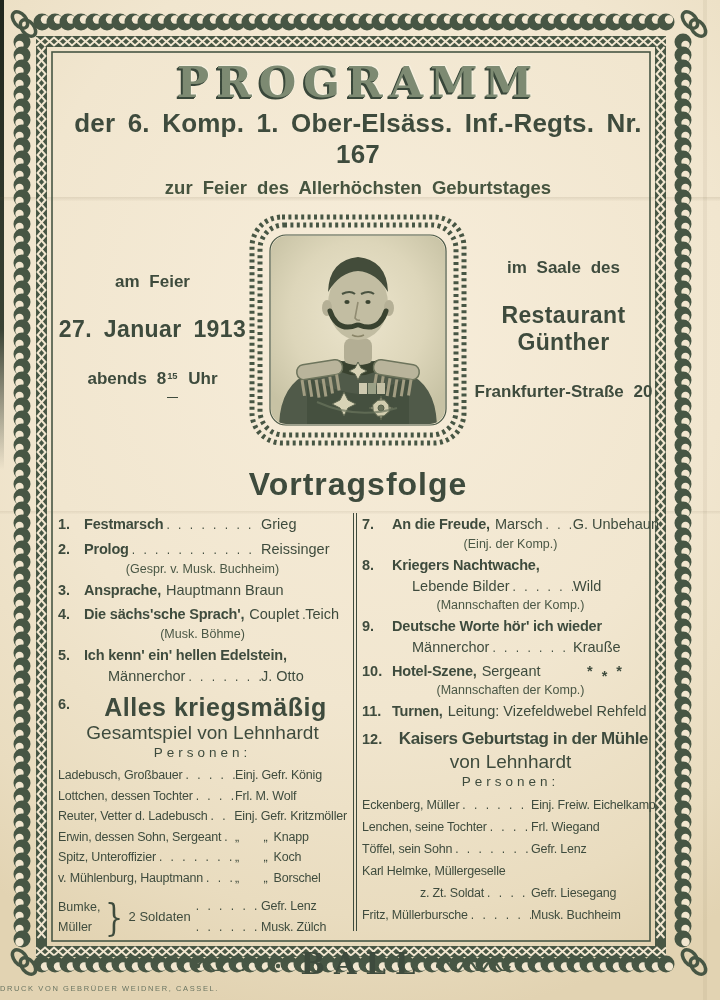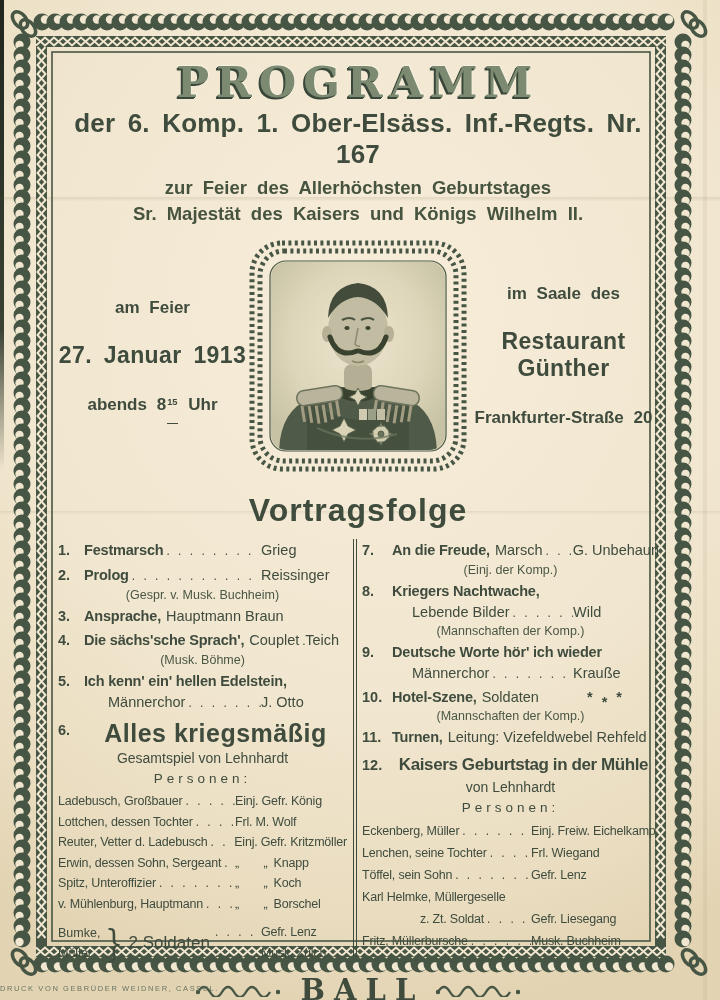--- a/index.html
+++ b/index.html
@@ -592,7 +592,6 @@
     <h1 class="t-title">PROGRAMM</h1>
     <div class="t-regiment">der 6. Komp. 1. Ober-Elsäss. Inf.-Regts. Nr. 167</div>
     <div class="t-occ">zur Feier des Allerhöchsten Geburtstages</div>
-    <div class="t-occ">Sr. Majestät des Kaisers und Königs Wilhelm II.</div>
 
     <div class="mid-row">
       <div class="side">

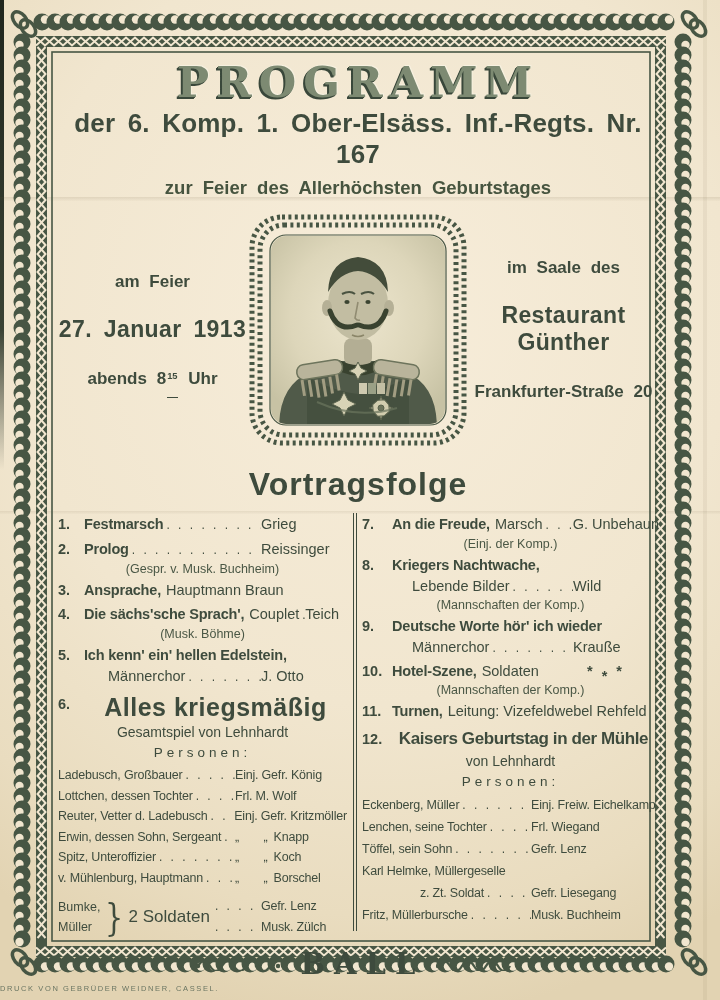--- a/index.html
+++ b/index.html
@@ -807,7 +807,7 @@
           <div class="item">
             <span class="num">10.</span>
             <span class="t">Hotel-Szene,</span>
-            <span class="r">Soldaten</span>
+            <span class="r">Sergeant</span>
             <span class="asterisks"><span class="ast">*</span><span class="ast mid">*</span><span class="ast">*</span></span>
           </div>
           <div class="note-line">(Mannschaften der Komp.)</div>

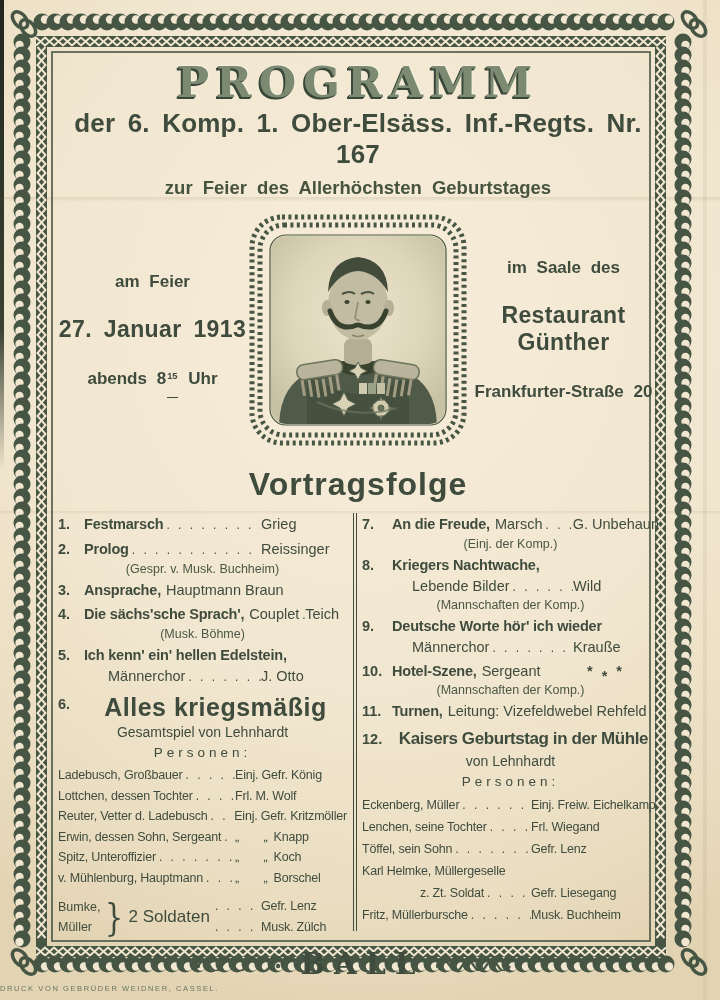--- a/index.html
+++ b/index.html
@@ -57,7 +57,7 @@
   .bigtitle{margin-left:26px;text-align:center;font-weight:bold;}
   .col.left .bigtitle{font-size:25px;line-height:30px;letter-spacing:.5px;}
   .col.right .bigtitle{font-size:17px;line-height:24px;letter-spacing:-.4px;}
-  .subline{text-align:center;font-size:14px;line-height:21px;}
+  .subline{text-align:center;font-size:19px;line-height:21px;}
   .cast-heading{text-align:center;font-size:13.5px;letter-spacing:4px;line-height:20px;margin-bottom:2px;}
   .cast-row{display:flex;align-items:baseline;line-height:20.5px;font-size:12.5px;letter-spacing:-.2px;white-space:nowrap;overflow:hidden;}
   .cast-row .by{min-width:112px;}

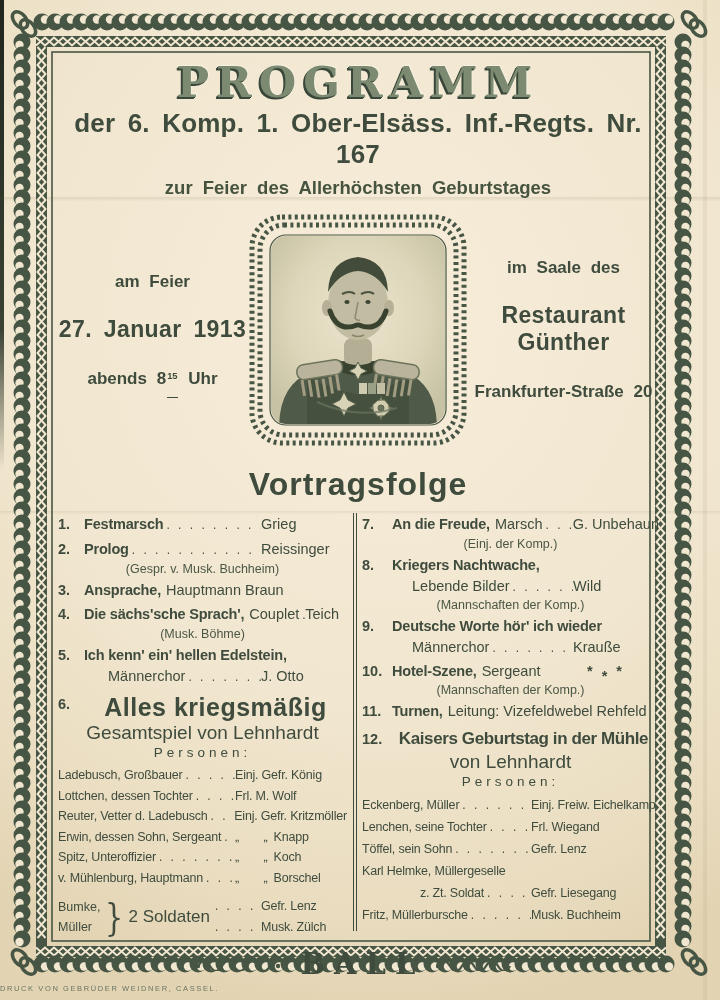--- a/index.html
+++ b/index.html
@@ -70,7 +70,7 @@
   .brace-group{display:flex;align-items:center;margin-top:8px;}
   .bg-names{flex:none;font-size:12.5px;line-height:20px;}
   .bg-brace{font-family:"DejaVu Serif",serif;font-size:38px;font-weight:300;line-height:.9;margin:0 2px;transform:scaleX(.75);}
-  .bg-label{flex:none;font-size:17px;margin-right:2px;}
+  .bg-label{flex:none;font-size:13px;margin-right:2px;}
   .bg-right{flex:1;min-width:0;}
   .bg-right .cast-row .by{min-width:86px;}
 

